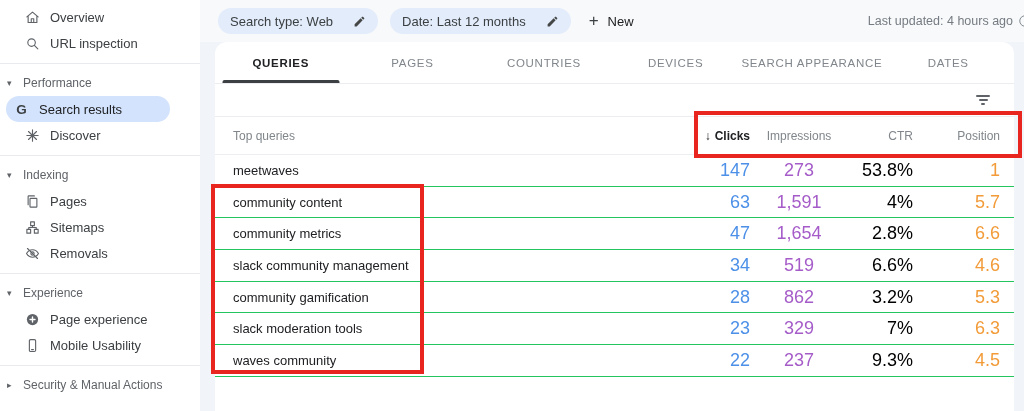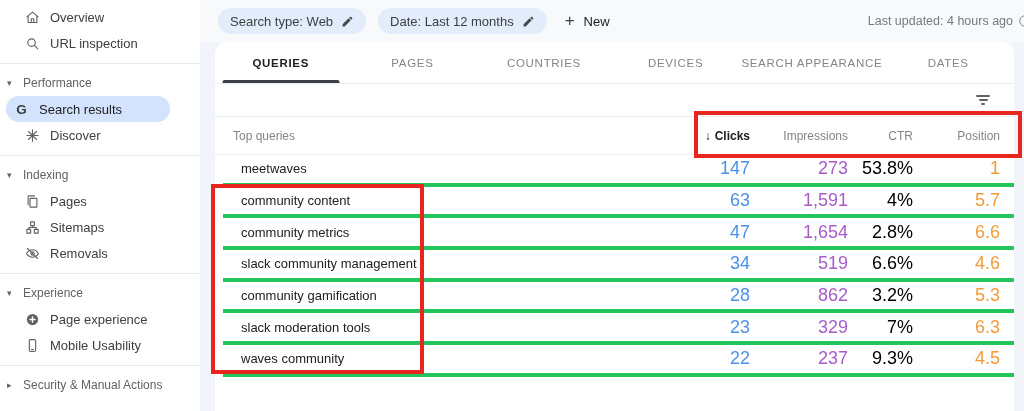--- a/index.html
+++ b/index.html
@@ -36,7 +36,7 @@
   
   .topbar { position: absolute; left: 200px; top: 0; width: 824px; height: 42px; background: #f8f9fa; display: flex; align-items: center; z-index: 1; }
   .chip {
-    display: flex; align-items: center; gap: 8px; height: 26px; padding: 0 12px;
+    display: flex; align-items: center; gap: 20px; height: 26px; padding: 0 12px;
     background: #e3ecfb; border-radius: 14px; font-size: 13px; color: #3c4043; cursor: pointer;
     white-space: nowrap;
   }

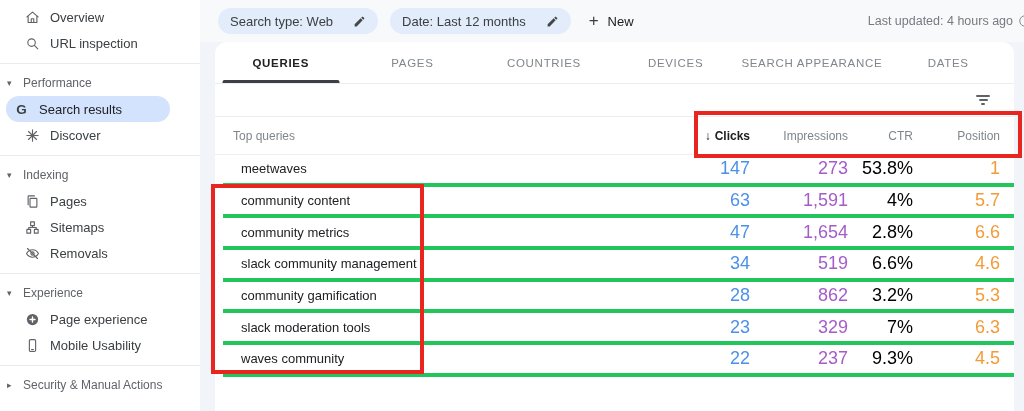--- a/index.html
+++ b/index.html
@@ -77,7 +77,7 @@
   .thead { height: 38px; display: flex; align-items: center; padding: 0 14px 0 18px; border-bottom: 1px solid #eceef1; }
   .th-query { flex: 1; font-size: 12px; color: #80868b; }
   .col-clicks { width: 90px; text-align: right; }
-  .col-impr   { width: 98px; text-align: right; }
+  .col-impr   { width: 98px; text-align: center; }
   .col-ctr    { width: 65px; text-align: right; }
   .col-pos    { width: 87px; text-align: right; }
   .th { font-size: 12px; color: #80868b; cursor: pointer; }

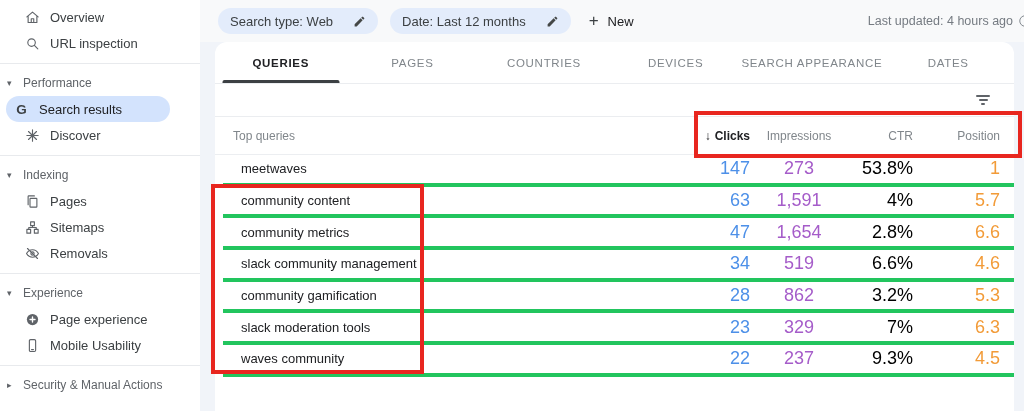--- a/index.html
+++ b/index.html
@@ -83,7 +83,7 @@
   .th { font-size: 12px; color: #80868b; cursor: pointer; }
   .th.sorted { color: #202124; font-weight: 700; }
   .th.sorted .arrow { font-weight: 400; margin-right: 4px; }
-  .trow { height: 31.7px; display: flex; align-items: center; padding: 0 14px 0 18px; border-bottom: 4px solid #22c55e; cursor: pointer; margin-left: 8px; }
+  .trow { height: 31.7px; display: flex; align-items: center; padding: 0 14px 0 18px; border-bottom: 1px solid #22c55e; cursor: pointer; }
   .td-query { flex: 1; font-size: 13px; color: #202124; }
   .num { font-size: 18px; }
   .c-clicks { color: #4d90e8; }

